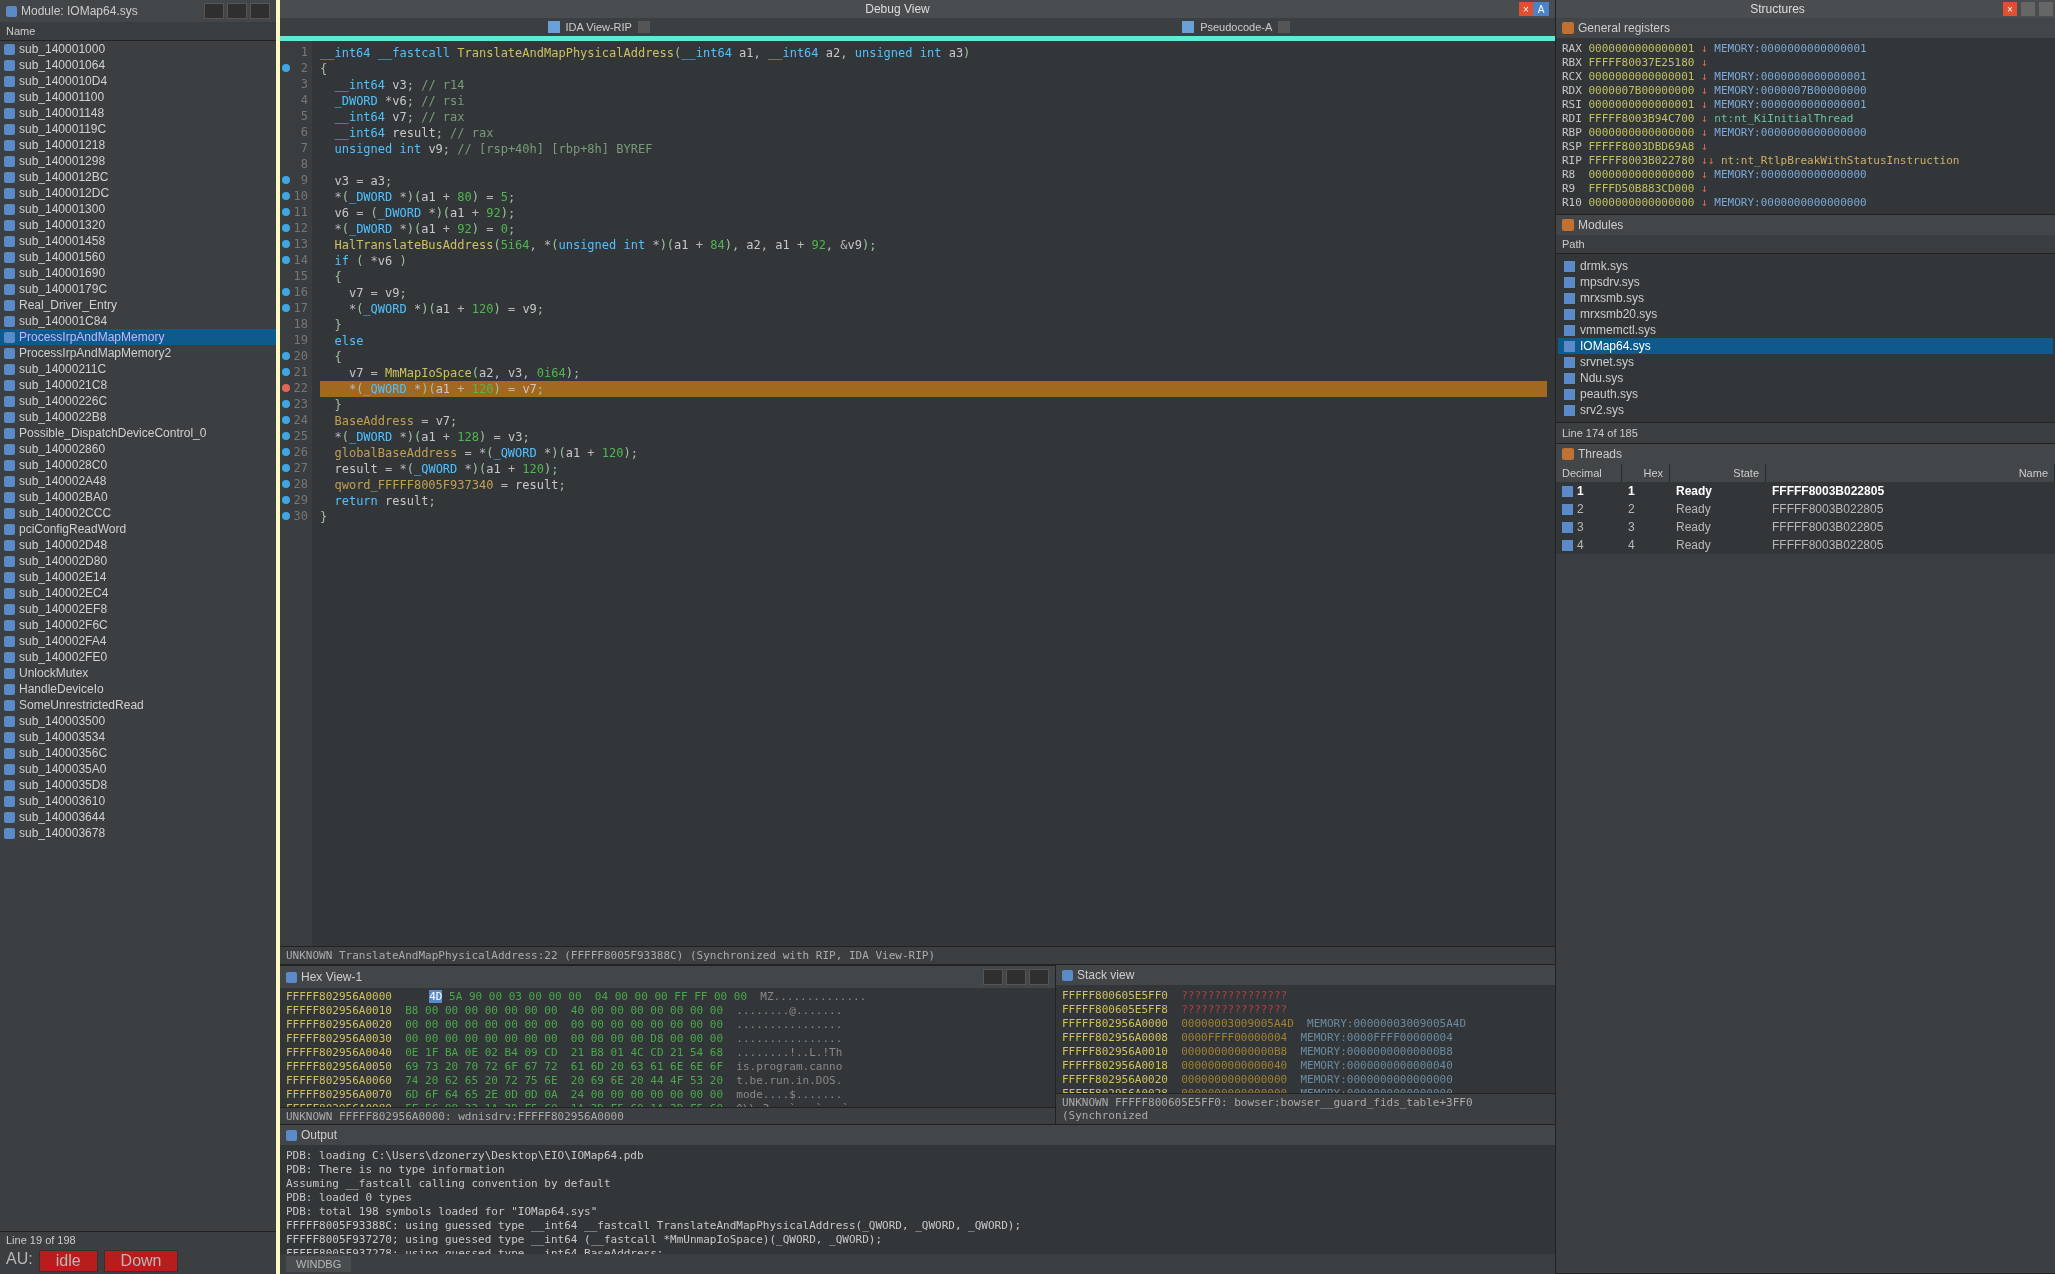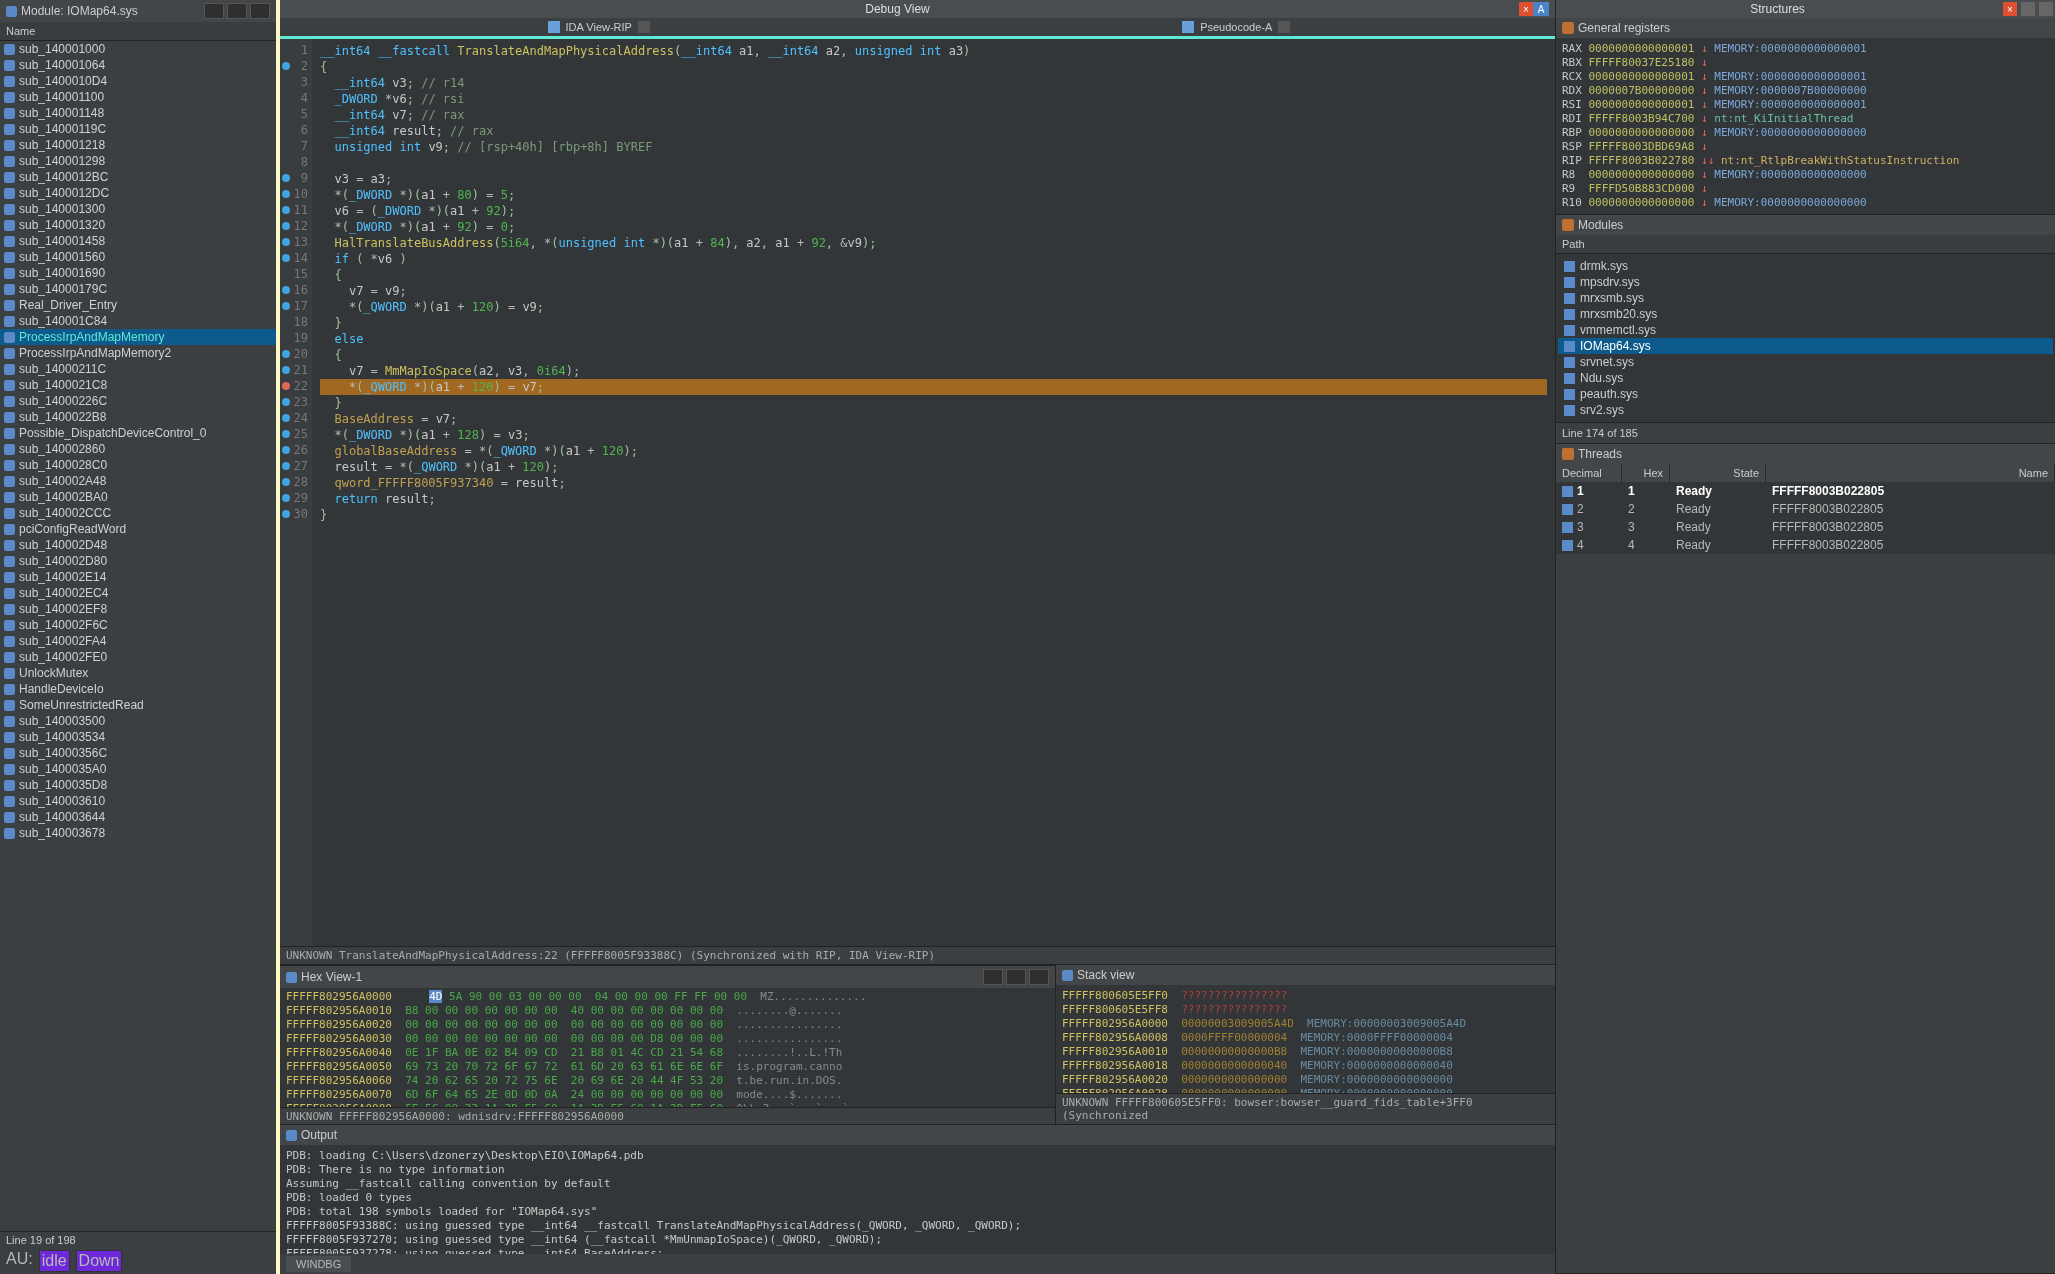--- a/index.html
+++ b/index.html
@@ -22,7 +22,7 @@
 .debug-header { background: #4a4d50; color: #ddd; text-align: center; padding: 2px; font-size: 12px; display: flex; align-items: center; }
 .debug-header .title-txt { flex: 1; }
 .red-x { width: 14px; height: 14px; background: #e05030; color: #fff; font-size: 10px; display: inline-flex; align-items: center; justify-content: center; margin-left: 6px; cursor: pointer; }
-.tabs-row { background: #3c3f41; display: flex; align-items: stretch; border-bottom: 3px solid #5eead4; }
+.tabs-row { background: #3c3f41; display: flex; align-items: stretch; border-bottom: 5px solid #5eead4; }
 .tab { flex: 1; padding: 3px 8px; text-align: center; color: #ccc; font-size: 11px; display: flex; align-items: center; justify-content: center; gap: 6px; cursor: pointer; }
 .tab .tab-icon { width: 12px; height: 12px; background: #6aa0d8; display: inline-block; }
 .tab .close-sq { width: 12px; height: 12px; background: #555; display: inline-block; }

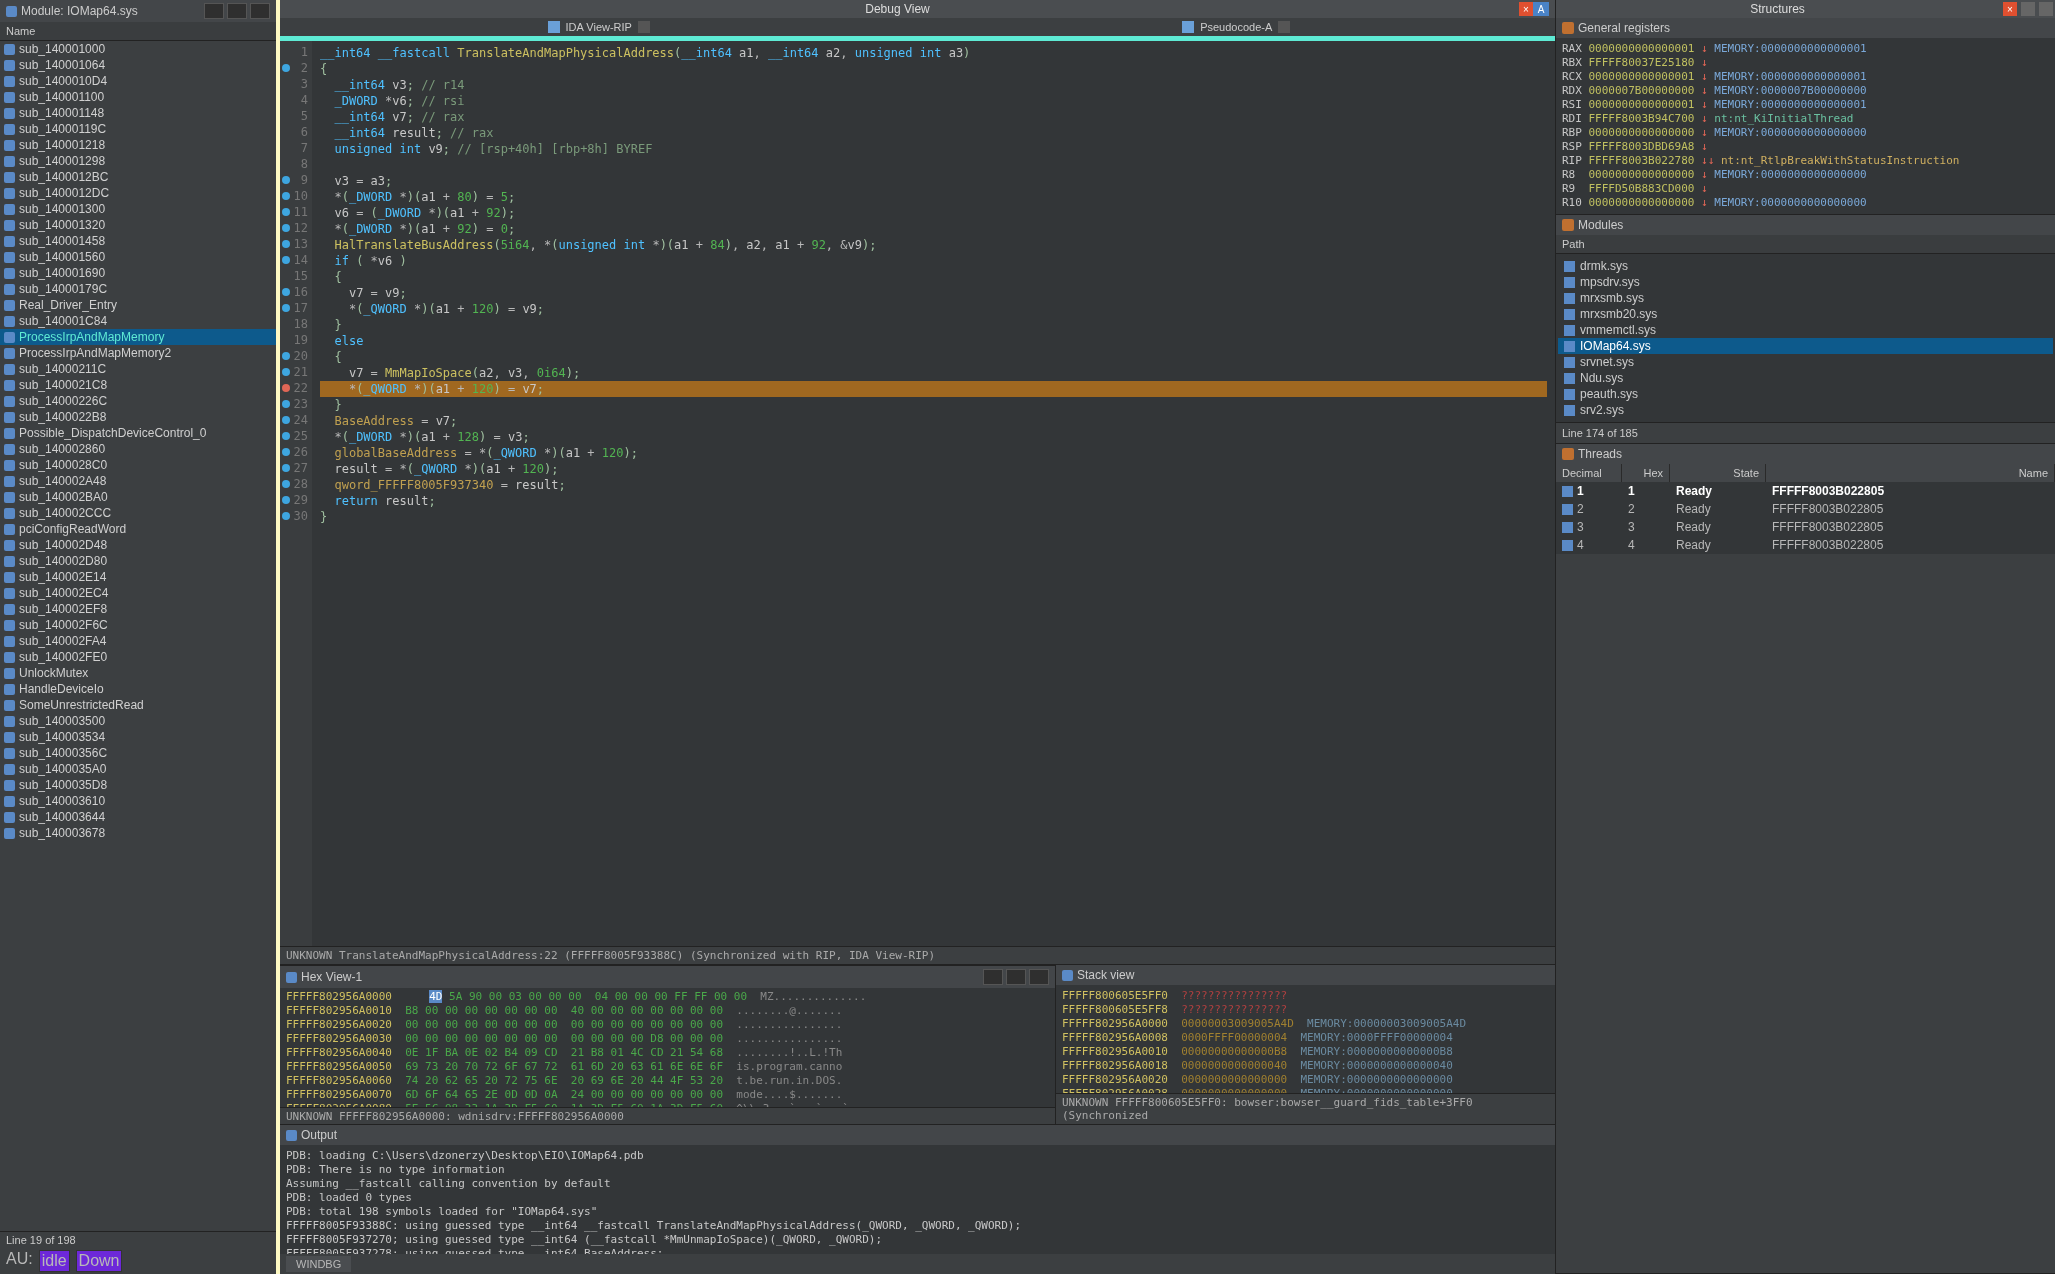--- a/index.html
+++ b/index.html
@@ -13,7 +13,7 @@
 .header-row { background: #3a3d3f; color: #ccc; padding: 3px 6px; font-size: 11px; border-bottom: 1px solid #222; }
 .func-list { flex: 1; overflow-y: auto; background: #3c3f41; }
 .func-item { padding: 1px 4px; display: flex; align-items: center; gap: 4px; color: #d0d0d0; cursor: pointer; font-size: 12px; }
-.func-item.selected { background: #0d5a8c; color: #5eead4; }
+.func-item.selected { background: #0d5a8c; color: #c4b5fd; }
 .func-icon { width: 11px; height: 11px; background: #5a8ac7; border-radius: 2px; display: inline-block; flex-shrink: 0; }
 .status-line { background: #3c3f41; color: #ccc; padding: 2px 6px; font-size: 11px; border-top: 1px solid #222; }
 .au-line { background: #3c3f41; padding: 2px 6px; font-size: 16px; display: flex; gap: 6px; }

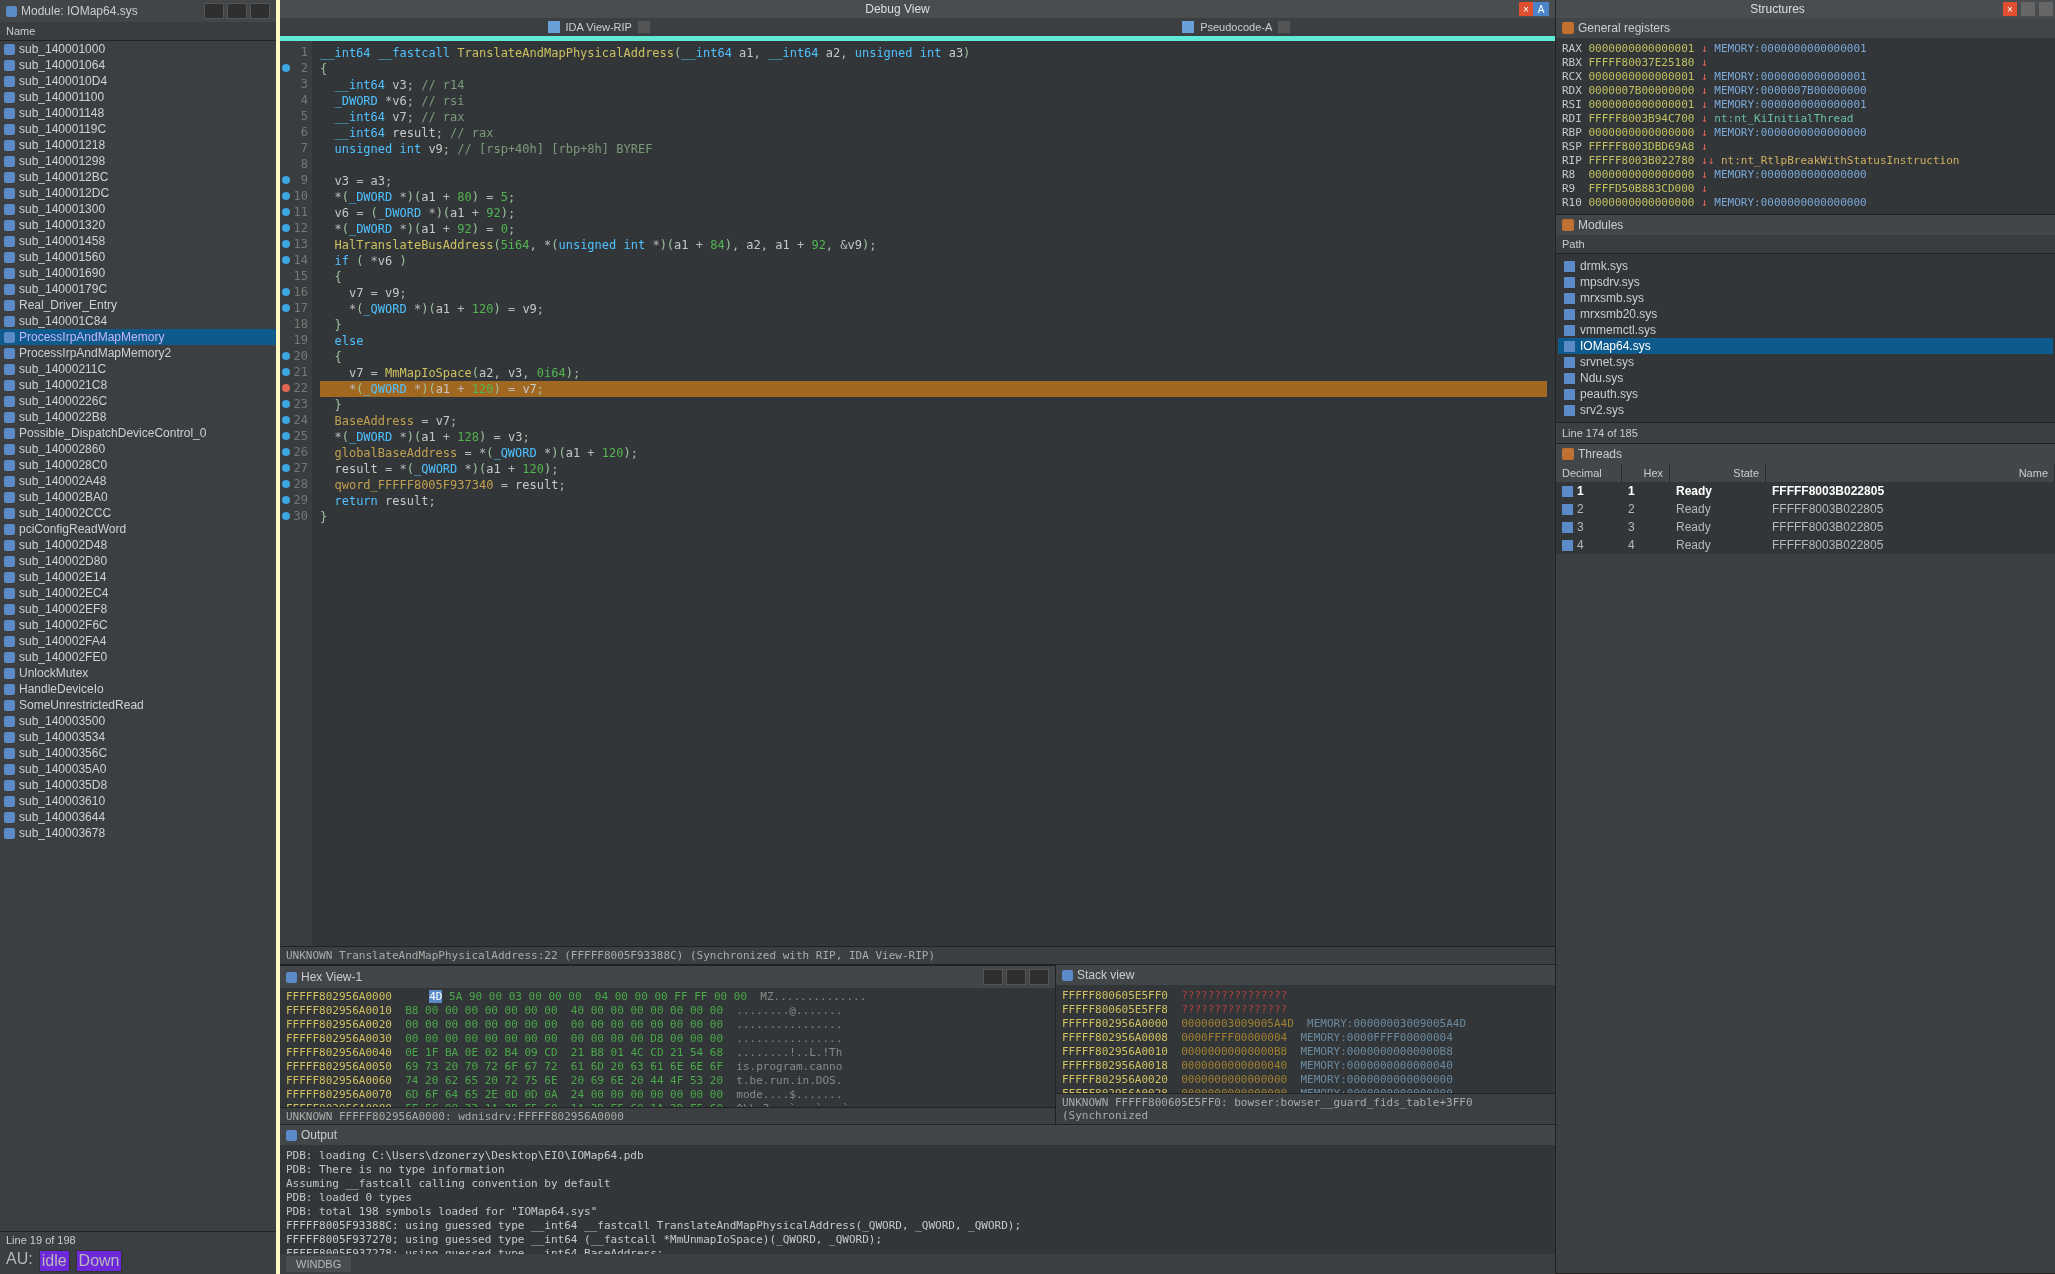--- a/index.html
+++ b/index.html
@@ -17,7 +17,7 @@
 .func-icon { width: 11px; height: 11px; background: #5a8ac7; border-radius: 2px; display: inline-block; flex-shrink: 0; }
 .status-line { background: #3c3f41; color: #ccc; padding: 2px 6px; font-size: 11px; border-top: 1px solid #222; }
 .au-line { background: #3c3f41; padding: 2px 6px; font-size: 16px; display: flex; gap: 6px; }
-.au-box { background: #6d28d9; padding: 1px 2px; border: 1px solid #333; }
+.au-box { background: #b91c1c; padding: 1px 16px; border: 1px solid #333; }
 .center-col { flex: 1; display: flex; flex-direction: column; background: #2b2b2b; }
 .debug-header { background: #4a4d50; color: #ddd; text-align: center; padding: 2px; font-size: 12px; display: flex; align-items: center; }
 .debug-header .title-txt { flex: 1; }

